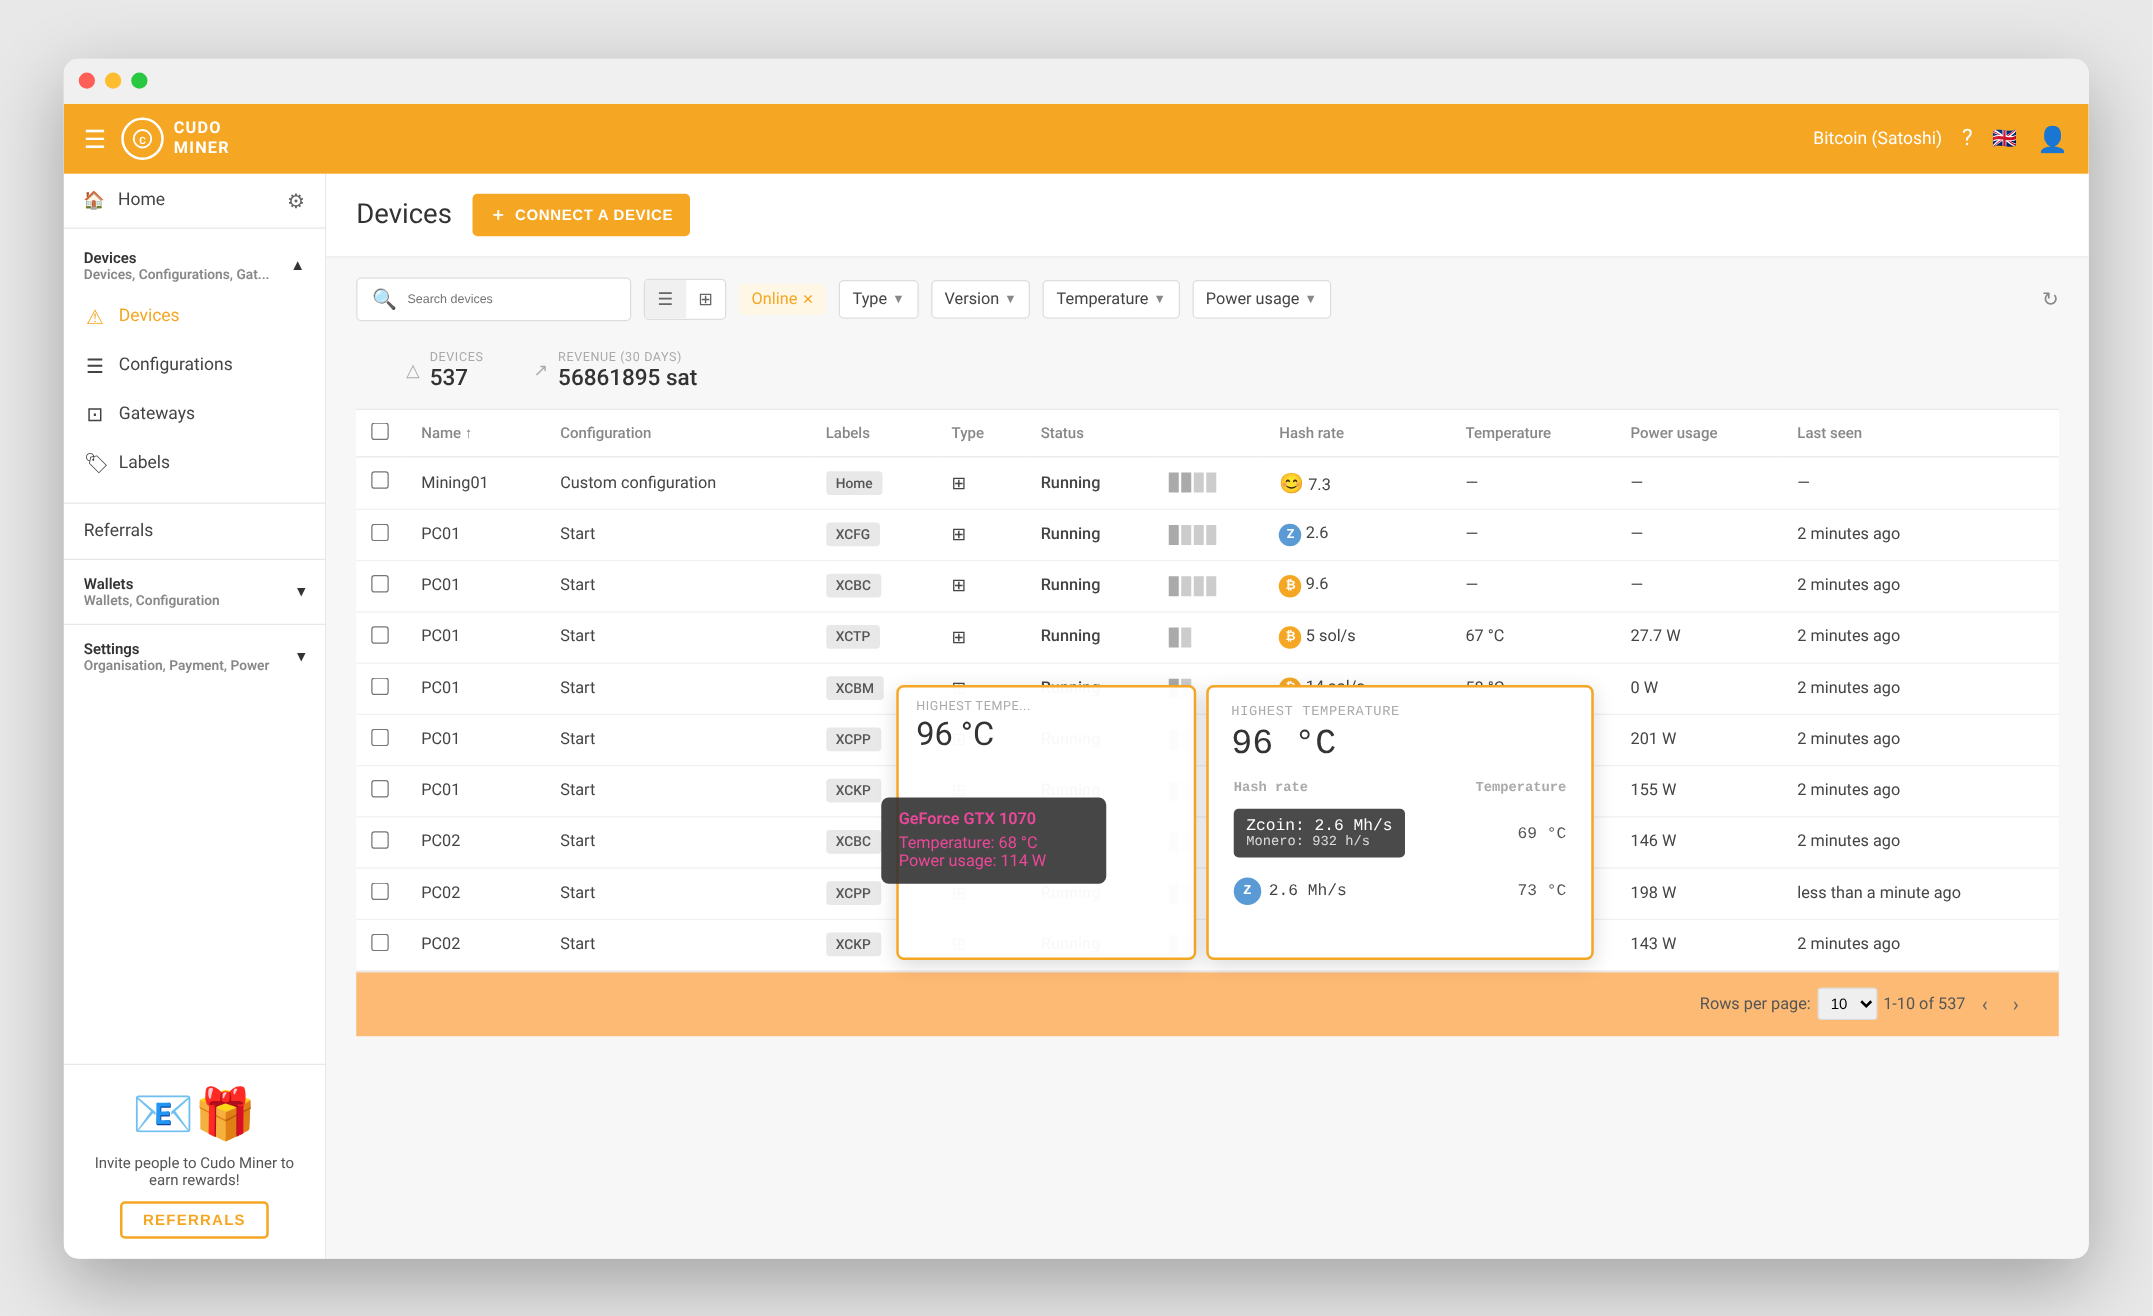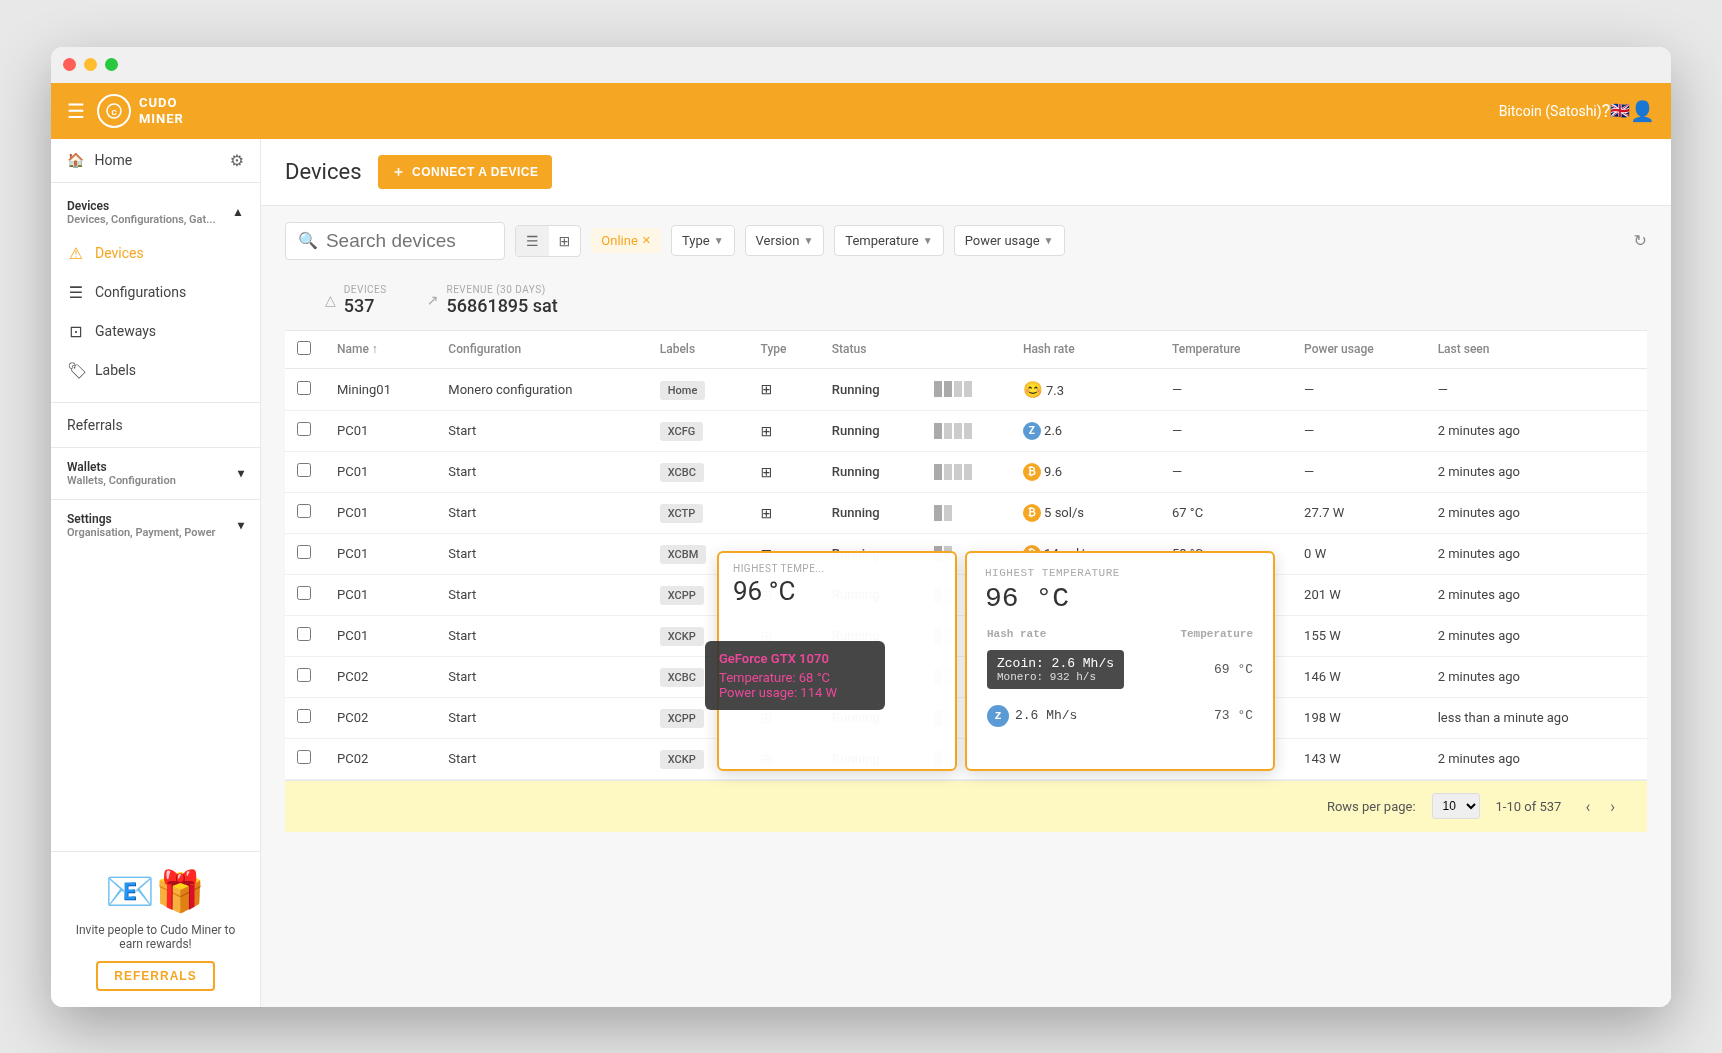--- a/index.html
+++ b/index.html
@@ -22,7 +22,7 @@
     .hamburger { color: white; font-size: 20px; cursor: pointer; margin-right: 12px; }
     .logo-area { display: flex; align-items: center; gap: 8px; }
     .logo-circle { width: 34px; height: 34px; border-radius: 50%; border: 2px solid white; display: flex; align-items: center; justify-content: center; color: white; font-size: 14px; font-weight: bold; }
-    .topnav-right { margin-left: auto; display: flex; align-items: center; color: white; font-size: 14px; }
+    .topnav-right { margin-left: auto; display: flex; align-items: center; gap: 16px; color: white; font-size: 14px; }
     .topnav-right span { cursor: pointer; }
     
     

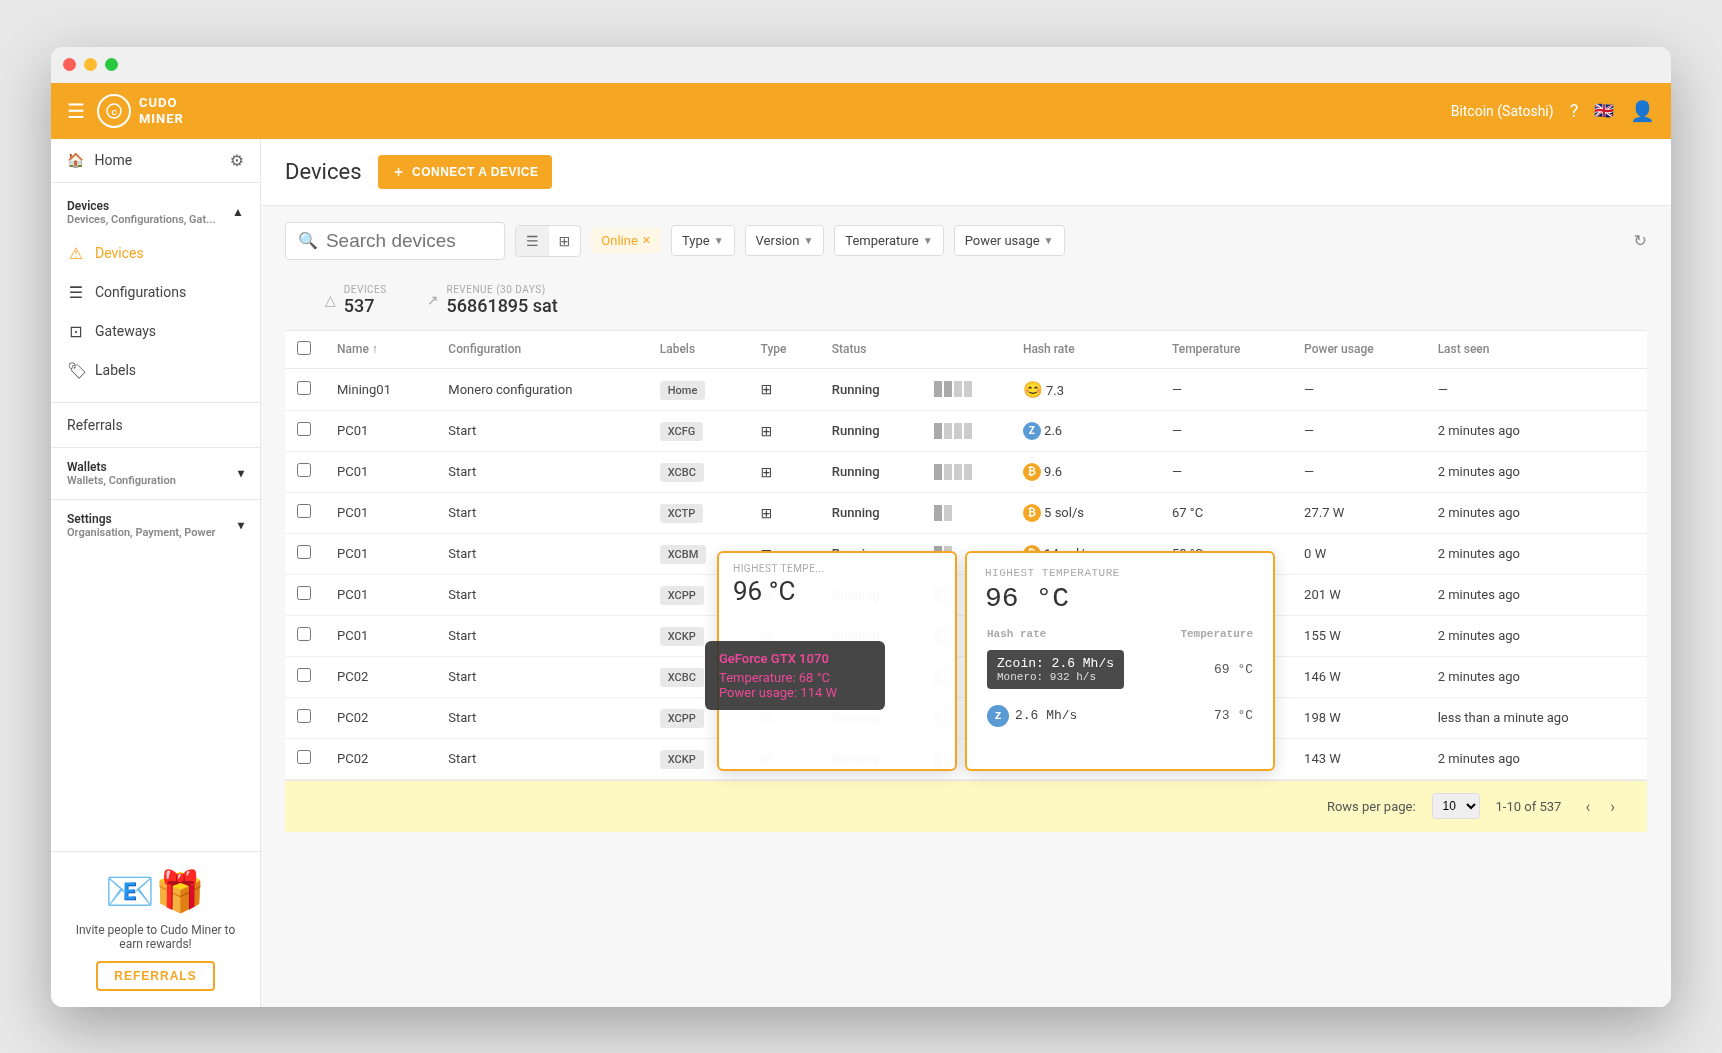--- a/index.html
+++ b/index.html
@@ -56,7 +56,7 @@
     
     .filters-row { display: flex; align-items: center; gap: 10px; margin-bottom: 14px; }
     .search-box { display: flex; align-items: center; background: white; border: 1px solid #ddd; border-radius: 4px; padding: 7px 12px; gap: 8px; width: 220px; }
-    .search-box input { border: none; outline: none; font-size: 19px; color: #666; width: 100%; background: transparent; }
+    .search-box input { border: none; outline: none; font-size: 10px; color: #666; width: 100%; background: transparent; }
     .view-toggle { display: flex; border: 1px solid #ddd; border-radius: 4px; overflow: hidden; background: white; }
     .view-btn { padding: 7px 10px; cursor: pointer; font-size: 14px; color: #666; }
     .view-btn.active { background: #f0f0f0; }

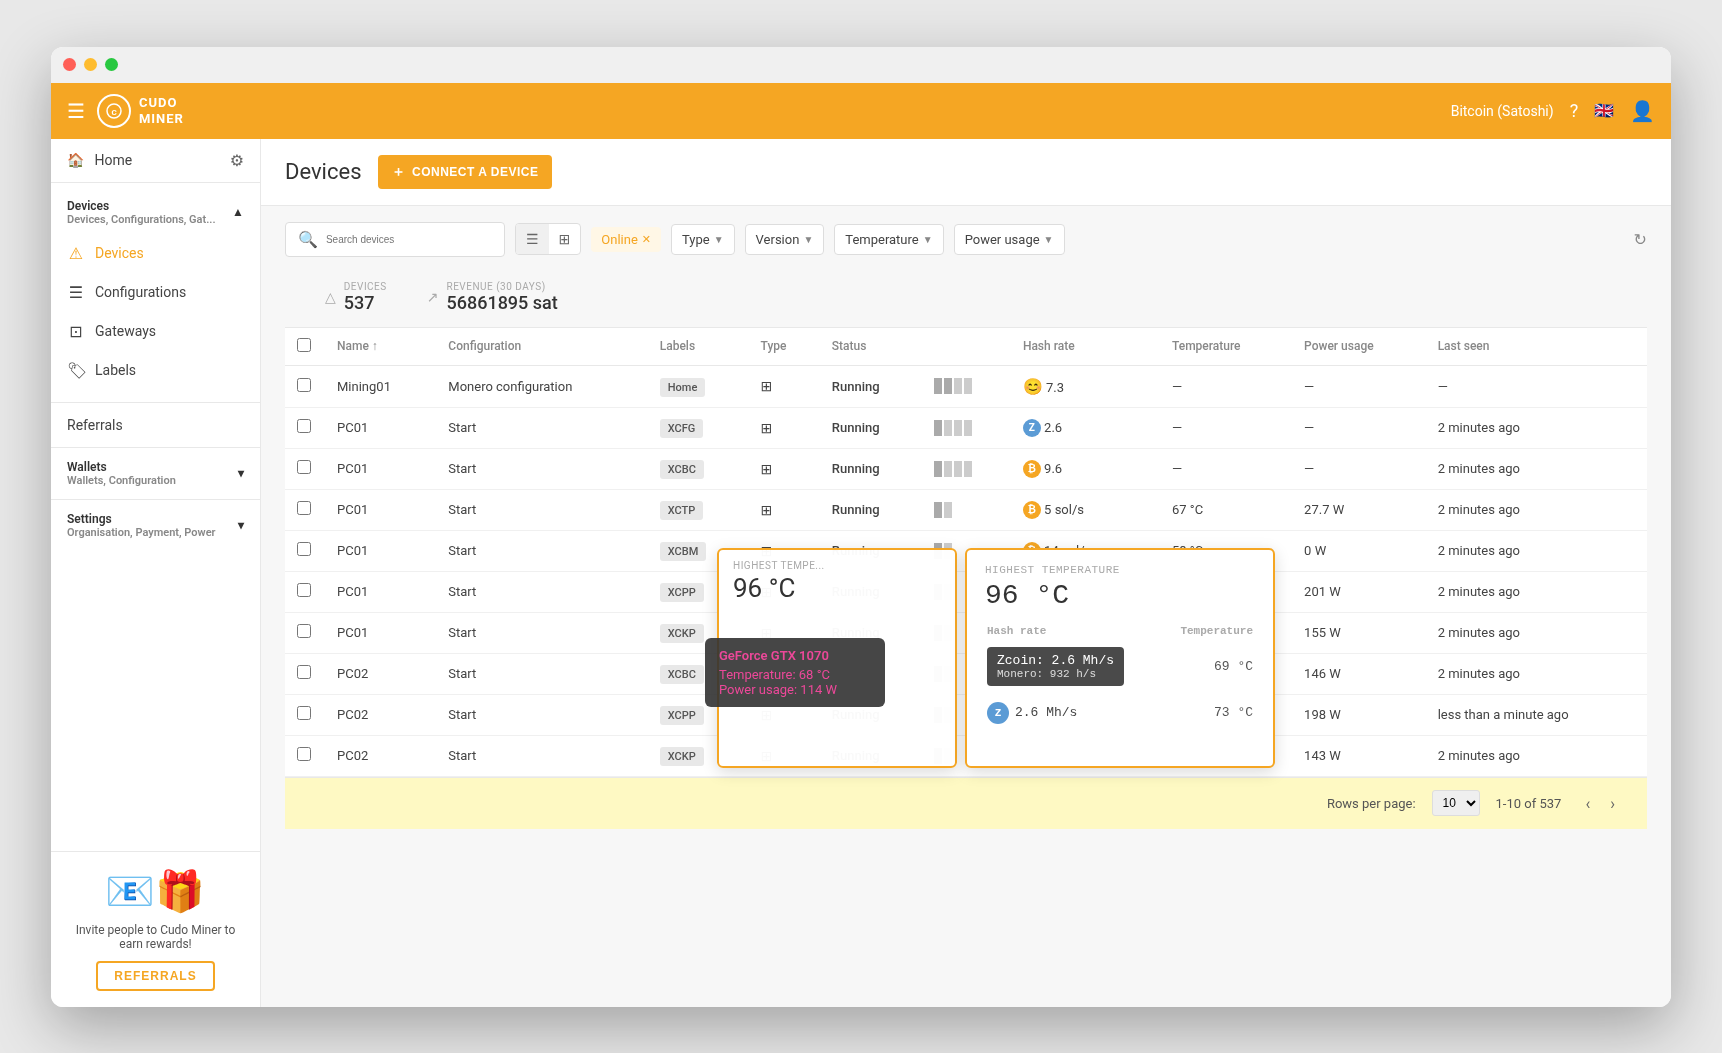--- a/index.html
+++ b/index.html
@@ -300,7 +300,7 @@
                 <tr>
                   <td><input type="checkbox" class="checkbox" style=""></td>
                   <td>Mining01</td>
-                  <td>Monero configuration</td>
+                  <td>Custom configuration</td>
                   <td><span class="label-badge">Home</span></td>
                   <td><span class="windows-icon">⊞</span></td>
                   <td class="status-running">Running</td>

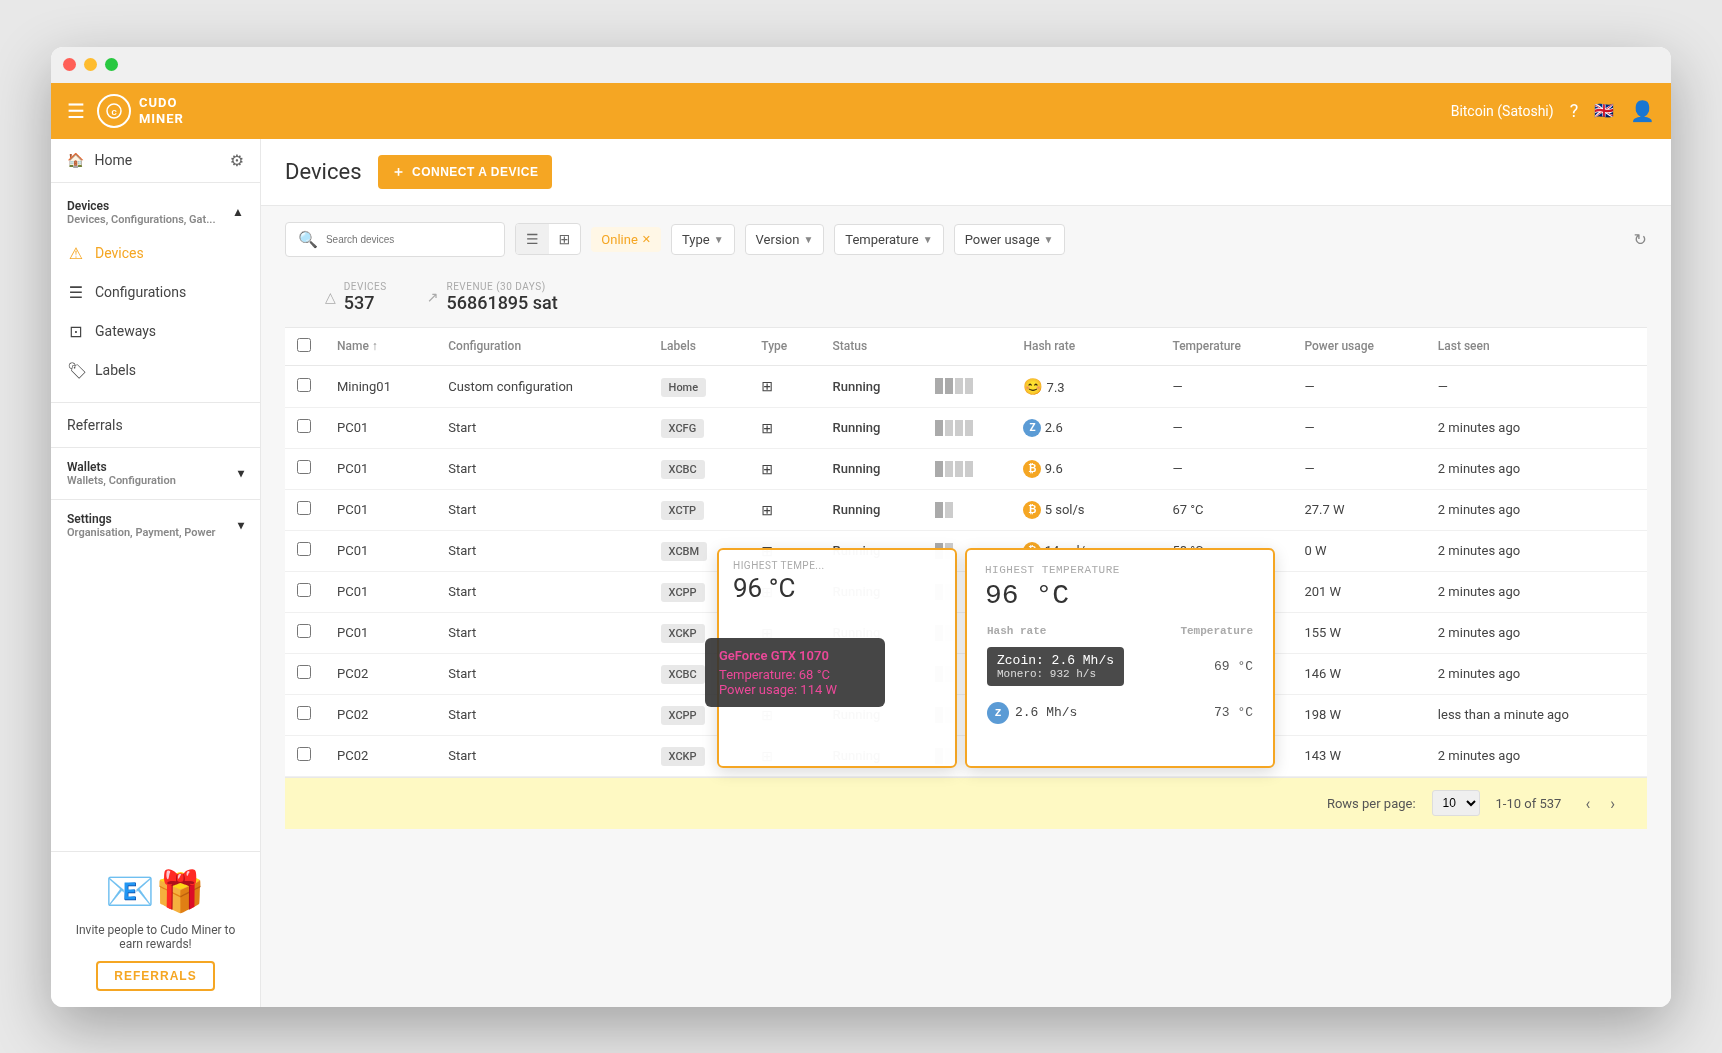--- a/index.html
+++ b/index.html
@@ -86,7 +86,7 @@
     .windows-icon { font-size: 14px; color: #444; }
     
     
-    .pagination { display: flex; align-items: center; justify-content: flex-end; padding: 12px 24px; background: #fef9c3; border-top: 1px solid #e8e8e8; gap: 16px; font-size: 13px; color: #555; }
+    .pagination { display: flex; align-items: center; justify-content: flex-end; padding: 12px 24px; background: #fdba74; border-top: 1px solid #e8e8e8; gap: 5px; font-size: 13px; color: #555; }
     .rows-select { border: 1px solid #ddd; border-radius: 3px; padding: 4px 6px; font-size: 12px; }
     .page-nav { display: flex; gap: 4px; }
     .page-nav-btn { padding: 4px 8px; cursor: pointer; color: #666; font-size: 16px; }

